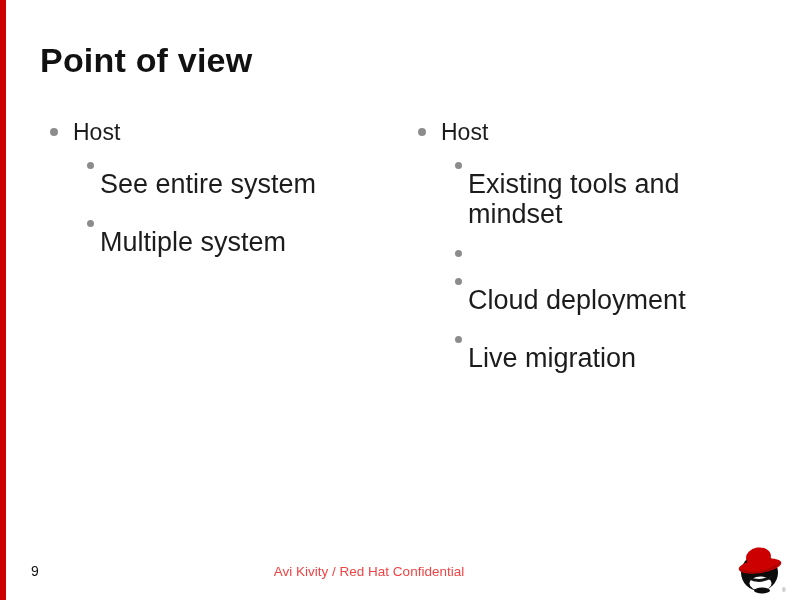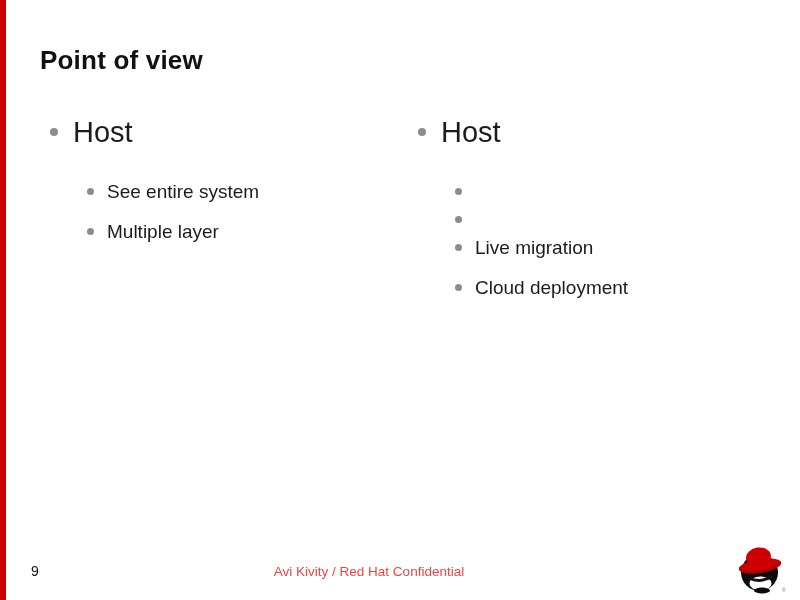--- a/index.html
+++ b/index.html
@@ -21,7 +21,7 @@
     position: absolute;
     left: 40px; top: 42px;
     margin: 0;
-    font-size: 26px;
+    font-size: 34px;
     line-height: 36px;
     font-weight: bold;
     color: #111111;

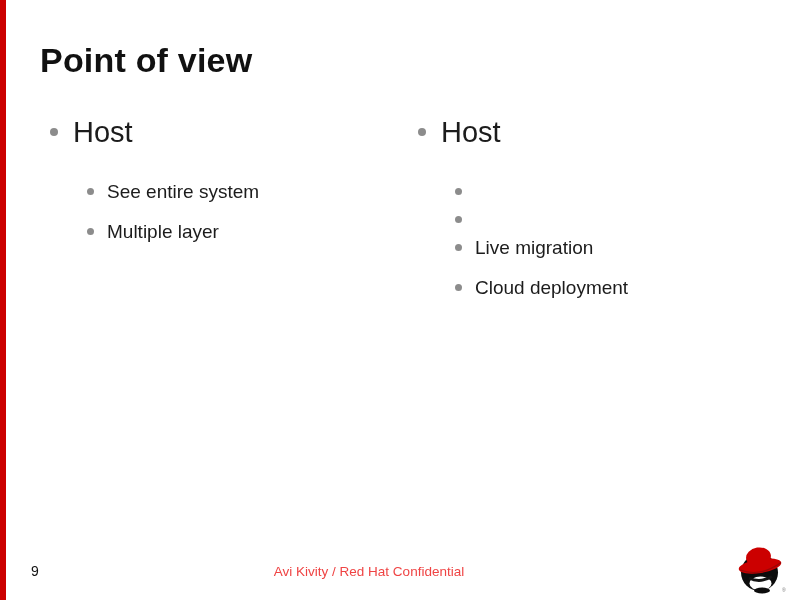--- a/index.html
+++ b/index.html
@@ -36,8 +36,8 @@
     display: flex;
     align-items: flex-start;
     padding-left: 10px;
-    margin-bottom: 28px;
-    font-size: 29px;
+    margin-bottom: 2px;
+    font-size: 23px;
     line-height: 34px;
     color: var(--text, #1c1c1c);
   }

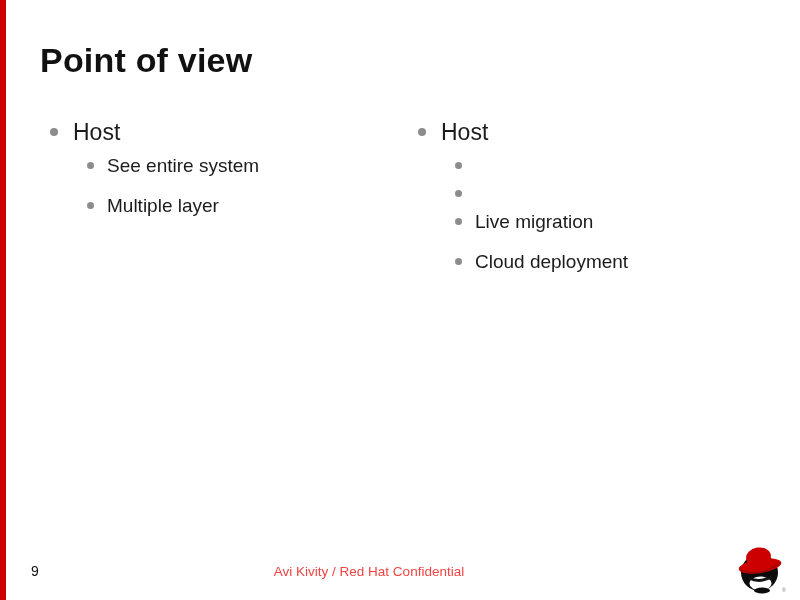--- a/index.html
+++ b/index.html
@@ -55,9 +55,10 @@
     align-items: flex-start;
     padding-left: 47px;
     margin-bottom: 10px;
-    font-size: 19px;
+    font-size: 27px;
     line-height: 30px;
     color: var(--text, #1c1c1c);
+    flex-direction: column;
   }
   .l2 .dot {
     flex: none;

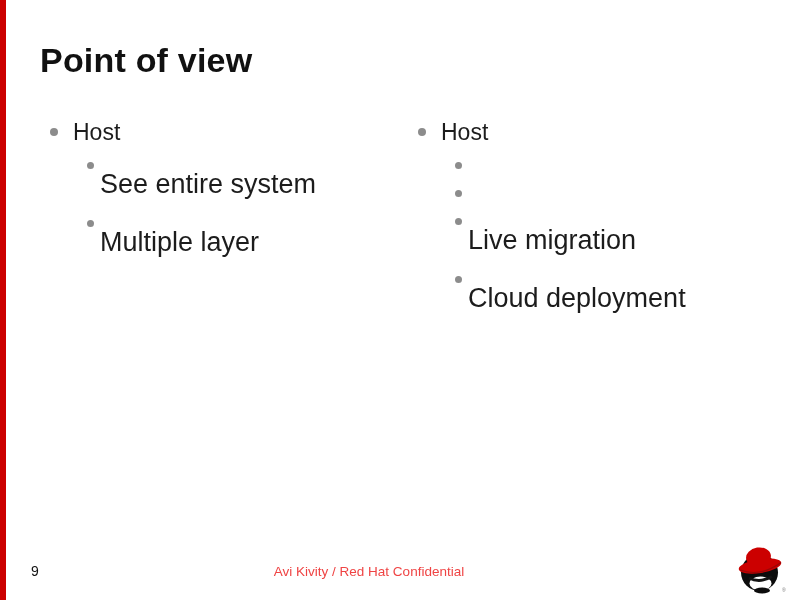--- a/index.html
+++ b/index.html
@@ -120,6 +120,7 @@
     </div>
     <div class="l2">
       <span class="dot"></span>
+      <span class="txt">Existing tools and mindset</span>
     </div>
     <div class="l2">
       <span class="dot"></span>

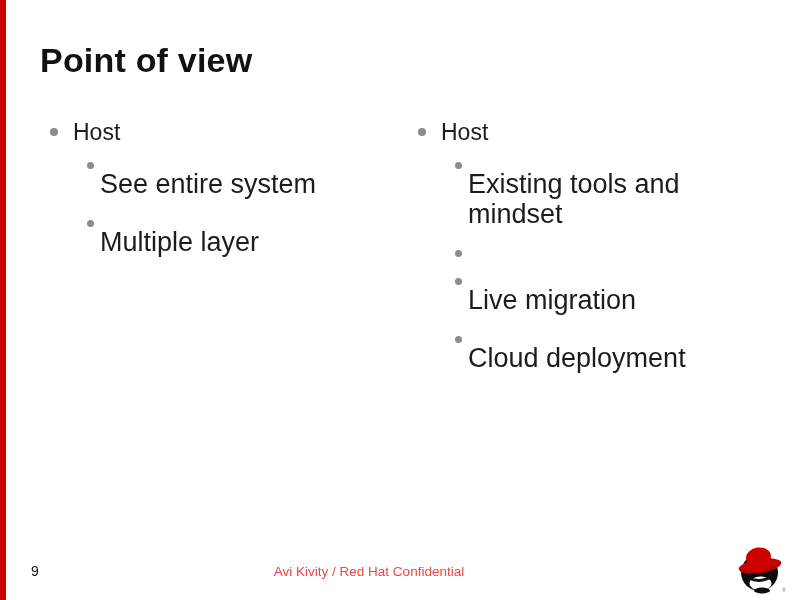--- a/index.html
+++ b/index.html
@@ -109,7 +109,7 @@
     </div>
     <div class="l2">
       <span class="dot"></span>
-      <span class="txt">Multiple layer</span>
+      <span class="txt">Multiple system</span>
     </div>
   </div>
 

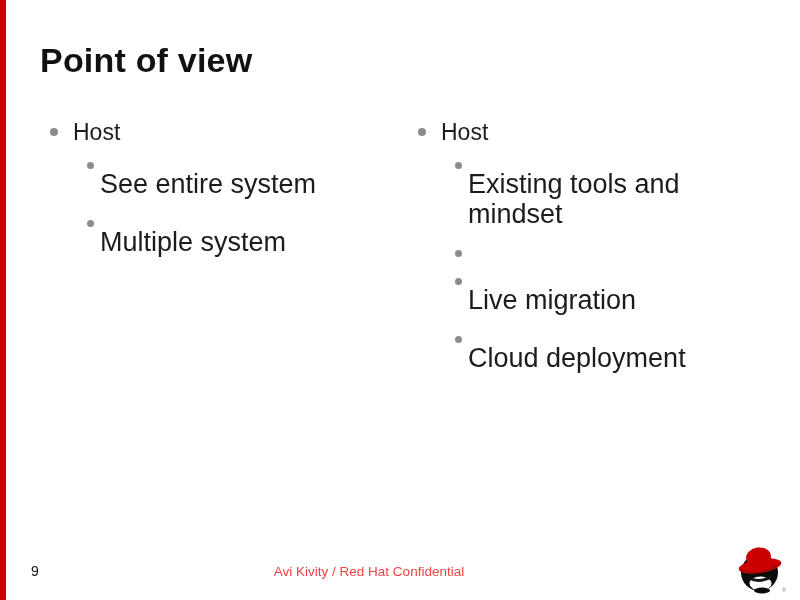--- a/index.html
+++ b/index.html
@@ -127,11 +127,11 @@
     </div>
     <div class="l2">
       <span class="dot"></span>
-      <span class="txt">Live migration</span>
+      <span class="txt">Cloud deployment</span>
     </div>
     <div class="l2">
       <span class="dot"></span>
-      <span class="txt">Cloud deployment</span>
+      <span class="txt">Live migration</span>
     </div>
   </div>
 

